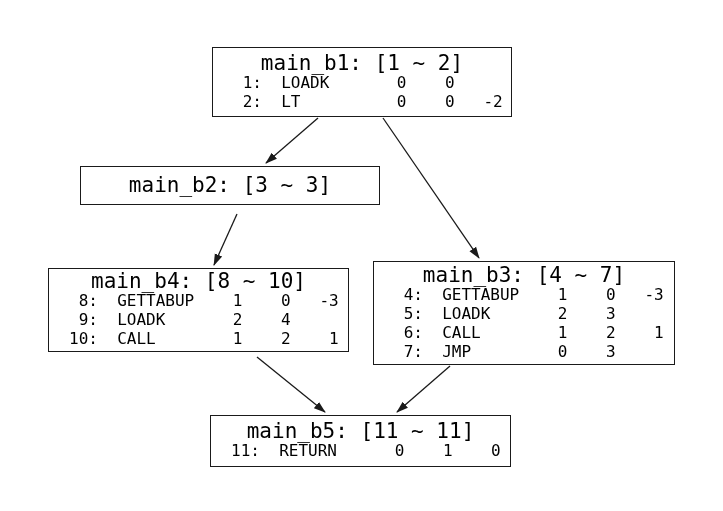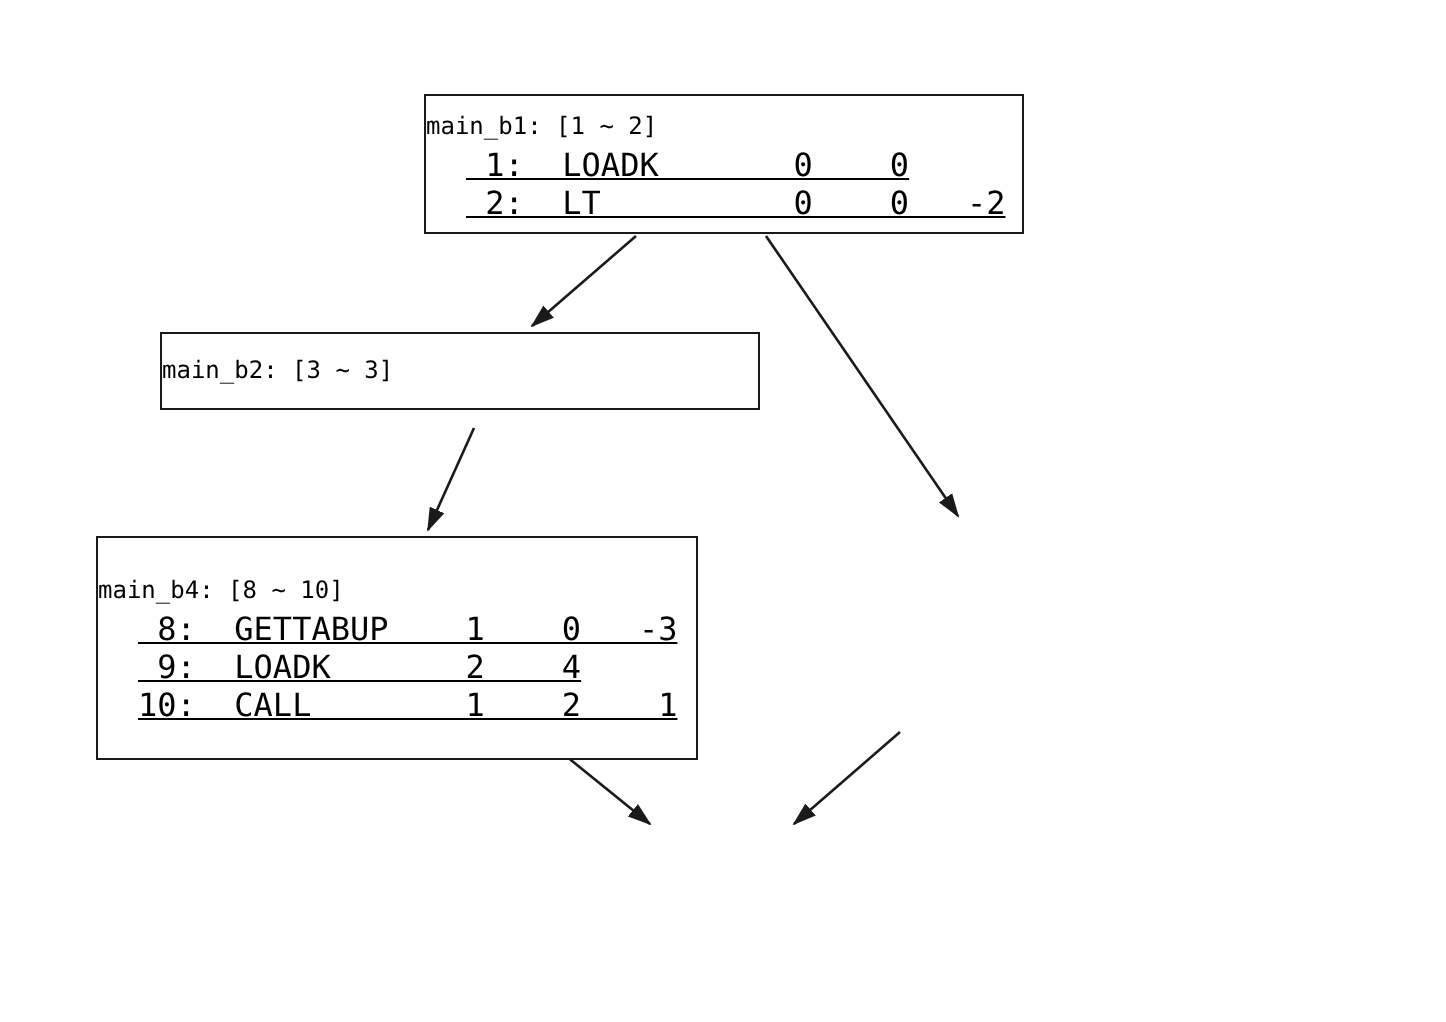--- a/index.html
+++ b/index.html
@@ -29,8 +29,8 @@
     justify-content:center;
   }
   .node .ttl{
-    text-align:left;
-    font-size:12px;
+    text-align:center;
+    font-size:21px;
     line-height:19px;
     white-space:pre;
   }

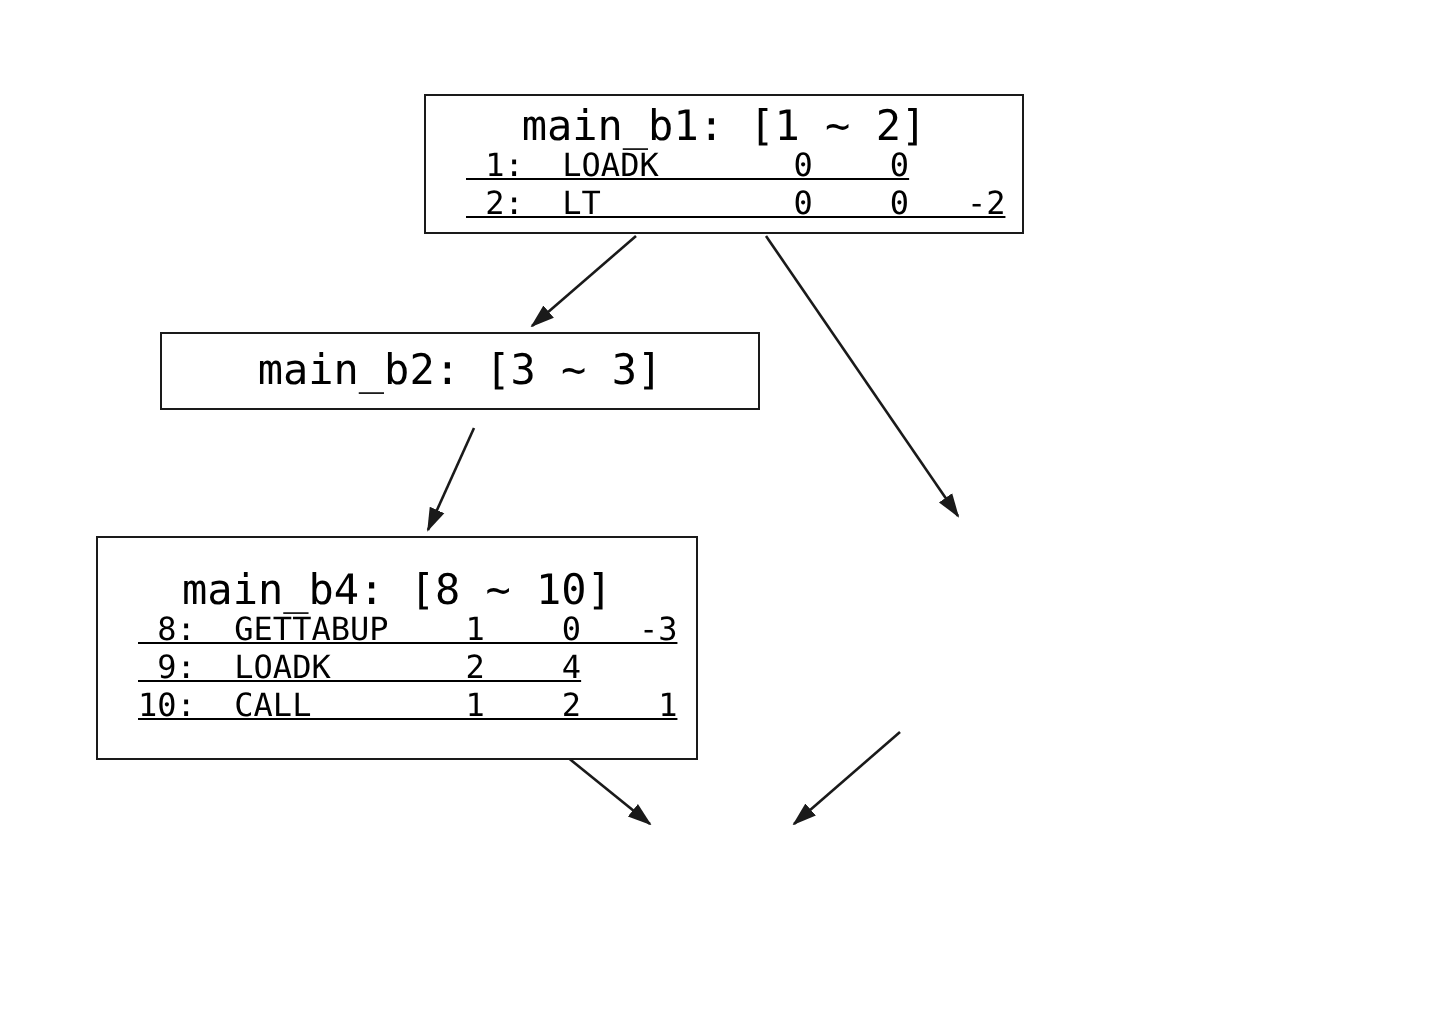--- a/index.html
+++ b/index.html
@@ -41,7 +41,6 @@
     font-size:16px;
     line-height:19px;
     white-space:pre;
-    text-decoration:underline;
   }
   
   .n-b1{left:212px;top:47px;width:300px;height:70px;}

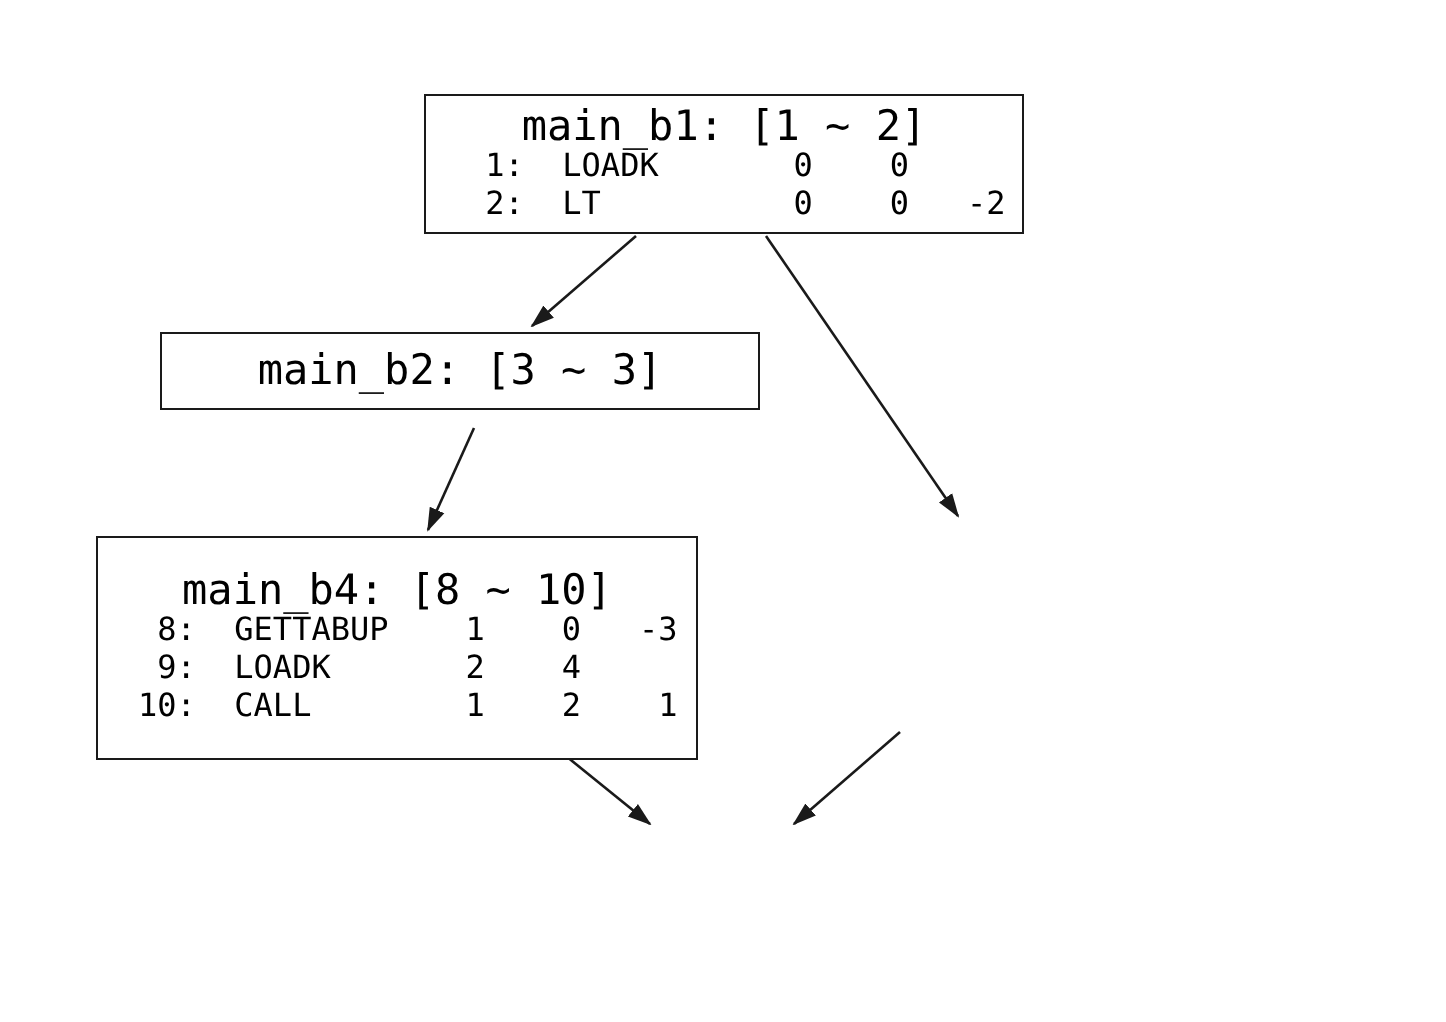--- a/index.html
+++ b/index.html
@@ -45,7 +45,7 @@
   
   .n-b1{left:212px;top:47px;width:300px;height:70px;}
   .n-b2{left:80px;top:166px;width:300px;height:39px;}
-  .n-b4{left:48px;top:268px;width:301px;height:112px;}
+  .n-b4{left:48px;top:268px;width:301px;height:84px;}
   .n-b3{left:373px;top:261px;width:302px;height:104px;}
   .n-b5{left:210px;top:415px;width:301px;height:52px;}
 </style>

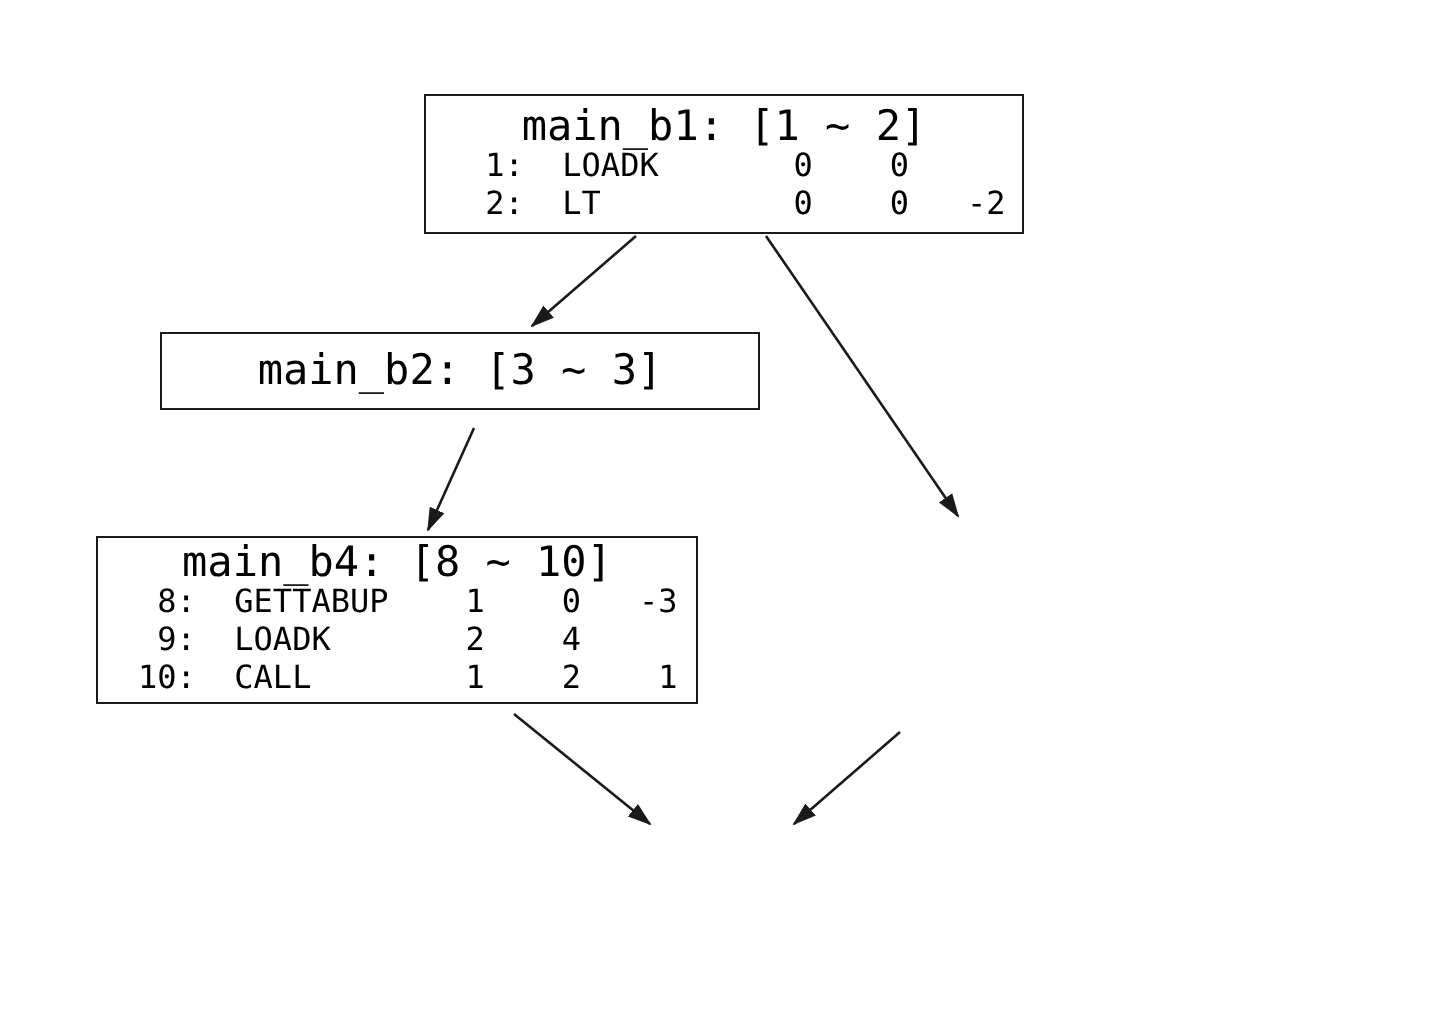--- a/index.html
+++ b/index.html
@@ -84,6 +84,13 @@
 10:  CALL        1    2    1</pre>
   </div>
 
+  <div class="node n-b3">
+    <div class="ttl">main_b3: [4 ~ 7]</div>
+    <pre class="ins"> 4:  GETTABUP    1    0   -3
+ 5:  LOADK       2    3
+ 6:  CALL        1    2    1
+ 7:  JMP         0    3</pre>
+  </div>
 
 
 </div>

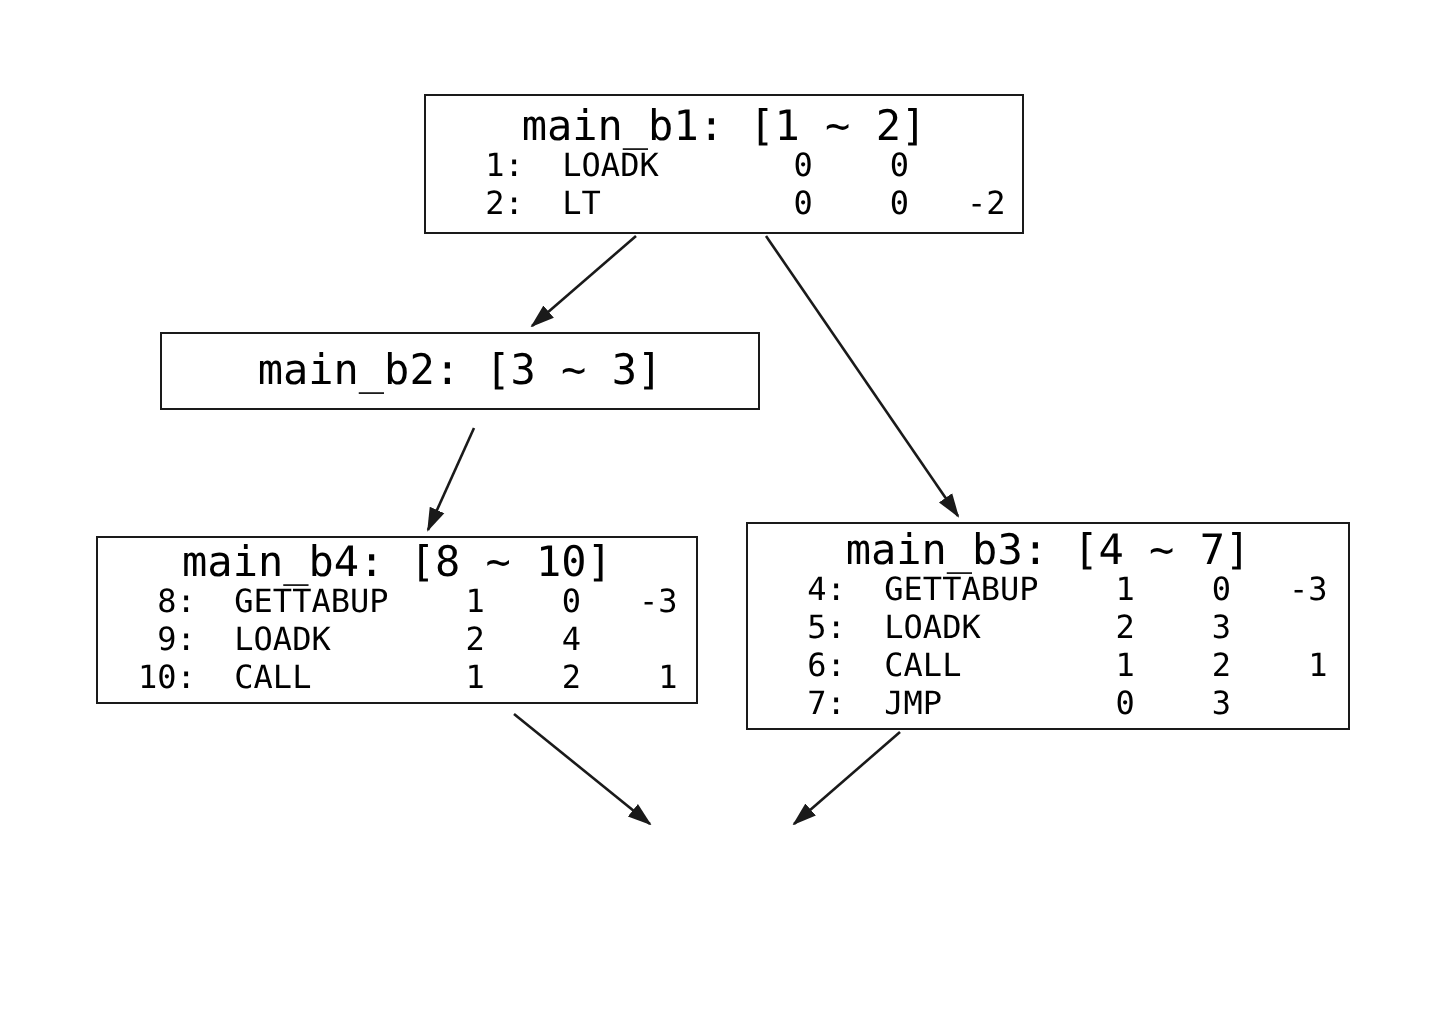--- a/index.html
+++ b/index.html
@@ -92,6 +92,10 @@
  7:  JMP         0    3</pre>
   </div>
 
+  <div class="node n-b5">
+    <div class="ttl">main_b5: [11 ~ 11]</div>
+    <pre class="ins">11:  RETURN      0    1    0</pre>
+  </div>
 
 </div>
 

